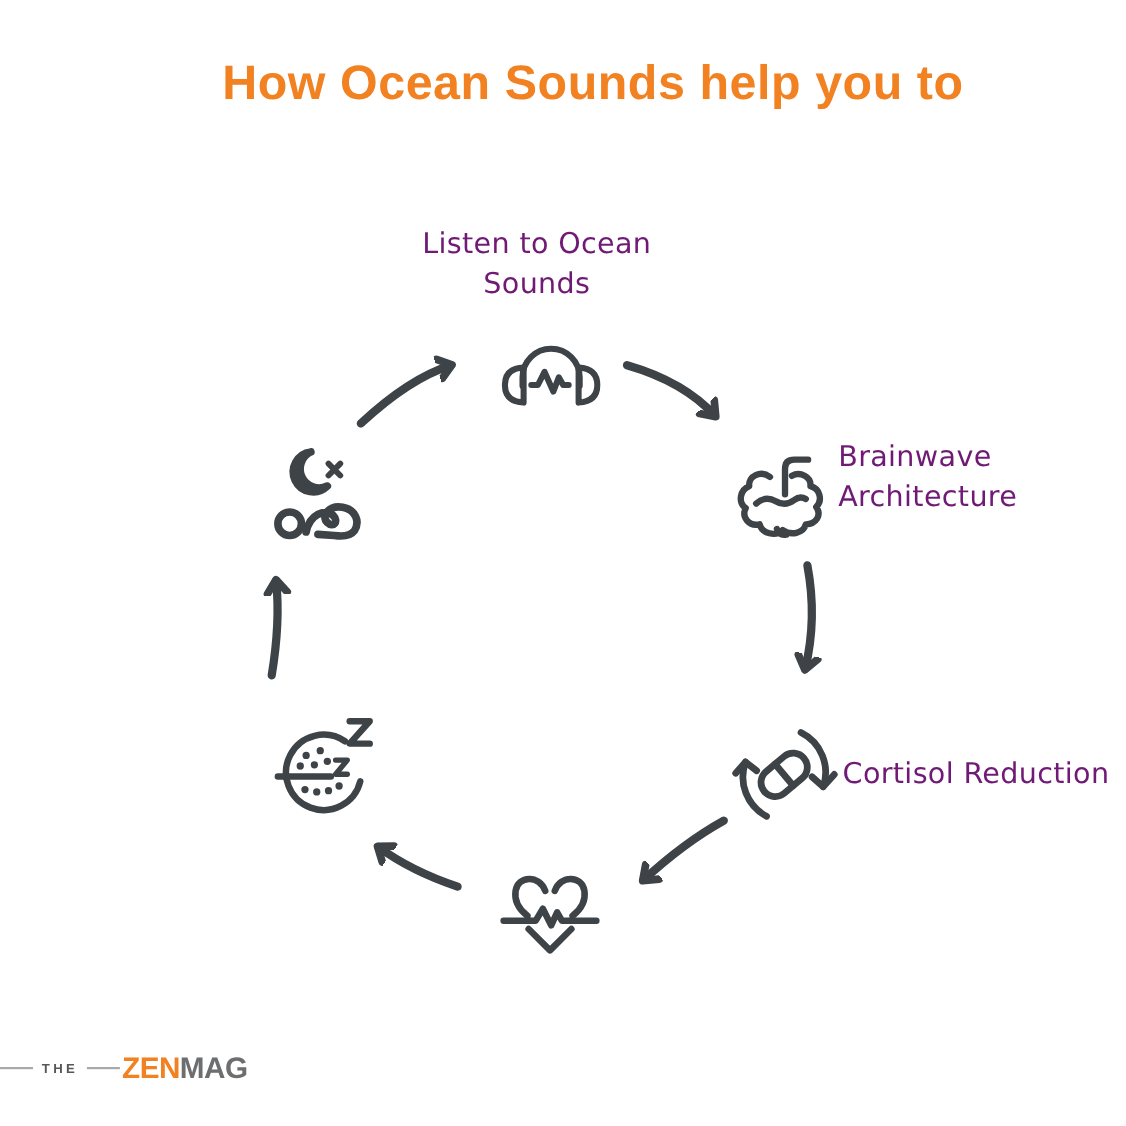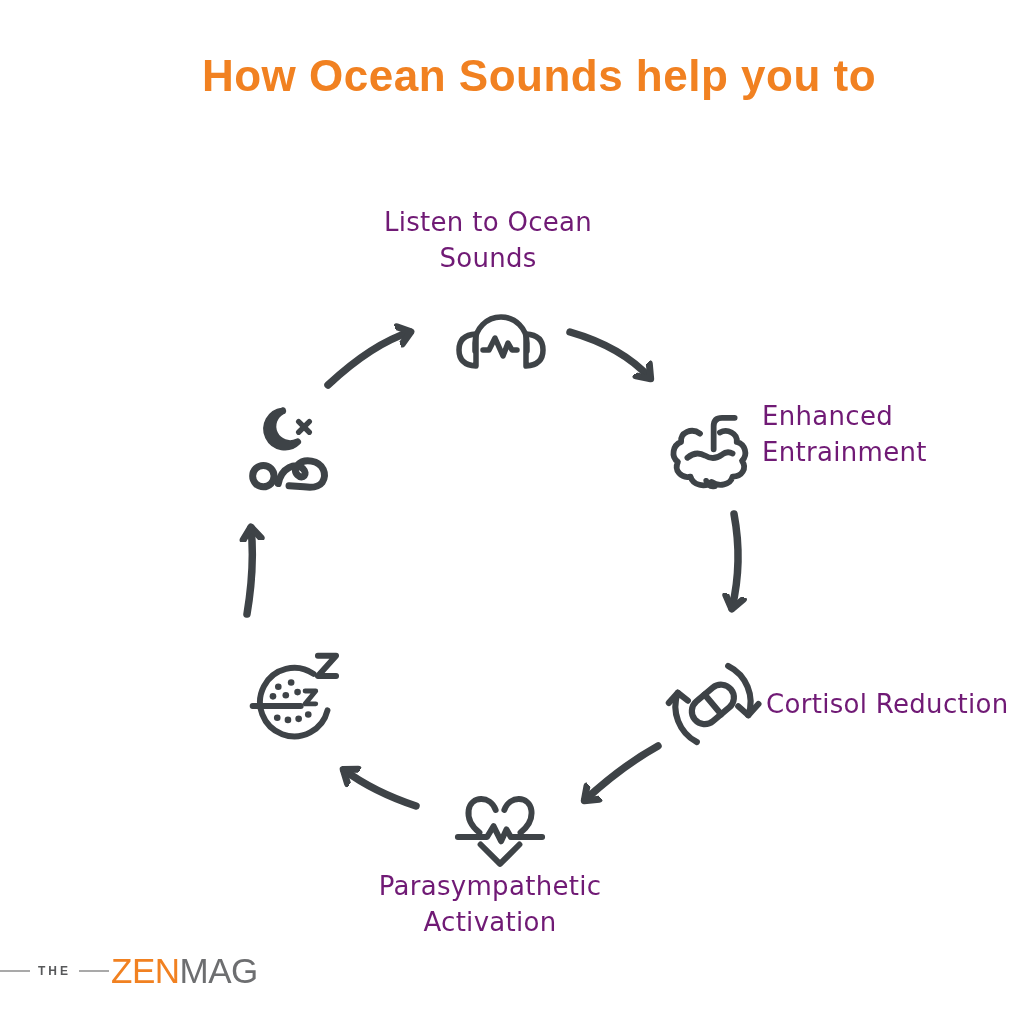--- a/index.html
+++ b/index.html
@@ -92,7 +92,7 @@
       <path d="M46 77 q2 6 8 5"></path>
     </g>
   </svg>
-  <div class="label lbl-brainwave">Enhanced Entrainment</div>
+  <div class="label lbl-brainwave">Brainwave Architecture</div>
 
   <svg class="icon ic-cortisol" width="115" height="112" viewBox="0 0 100 100">
     <g fill="none" stroke="#3E4347" stroke-width="5.5" stroke-linecap="round" stroke-linejoin="round">

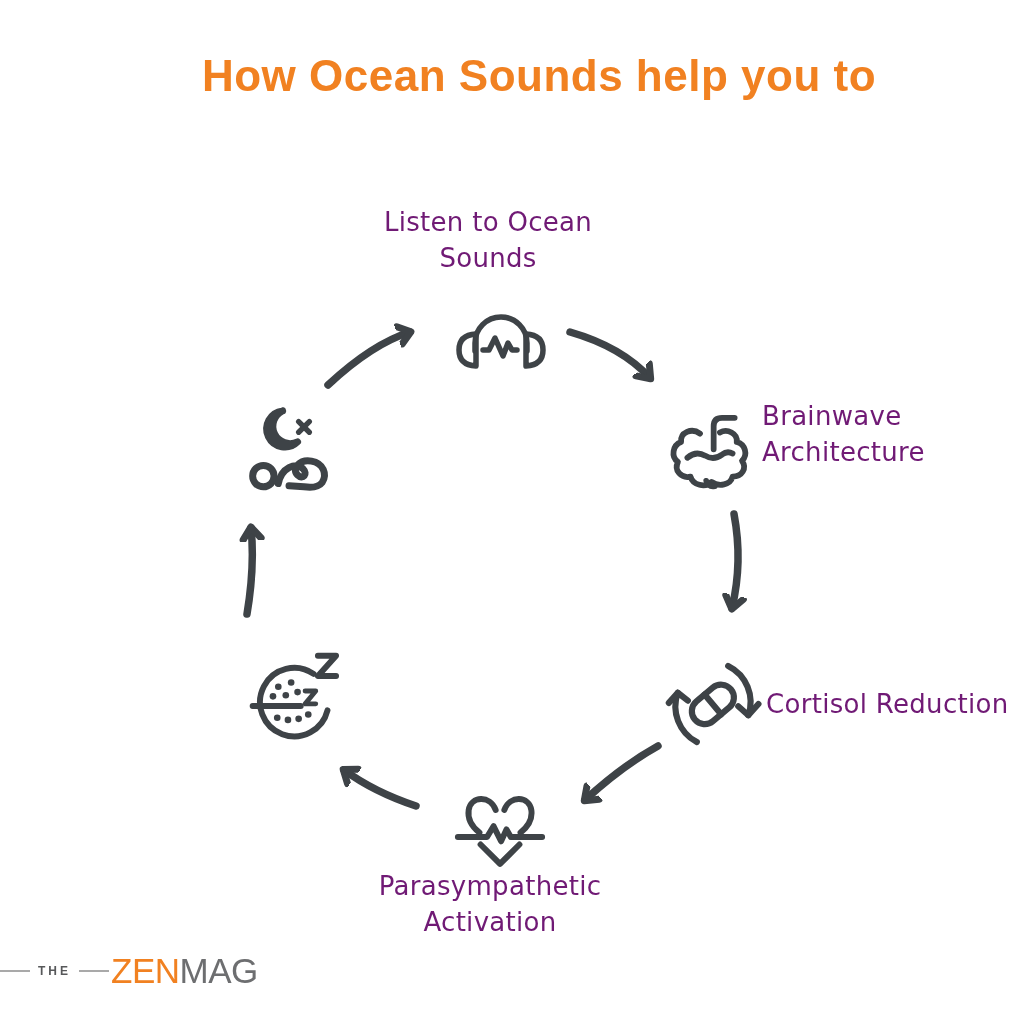--- a/index.html
+++ b/index.html
@@ -117,7 +117,6 @@
       <path d="M32 69 L50 87 L68 69"></path>
     </g>
   </svg>
-  <div class="label lbl-parasym">Parasympathetic Activation</div>
 
   <svg class="icon ic-improved" width="107" height="107" viewBox="0 0 100 100">
     <g fill="none" stroke="#3E4347" stroke-width="5.5" stroke-linecap="round" stroke-linejoin="round">

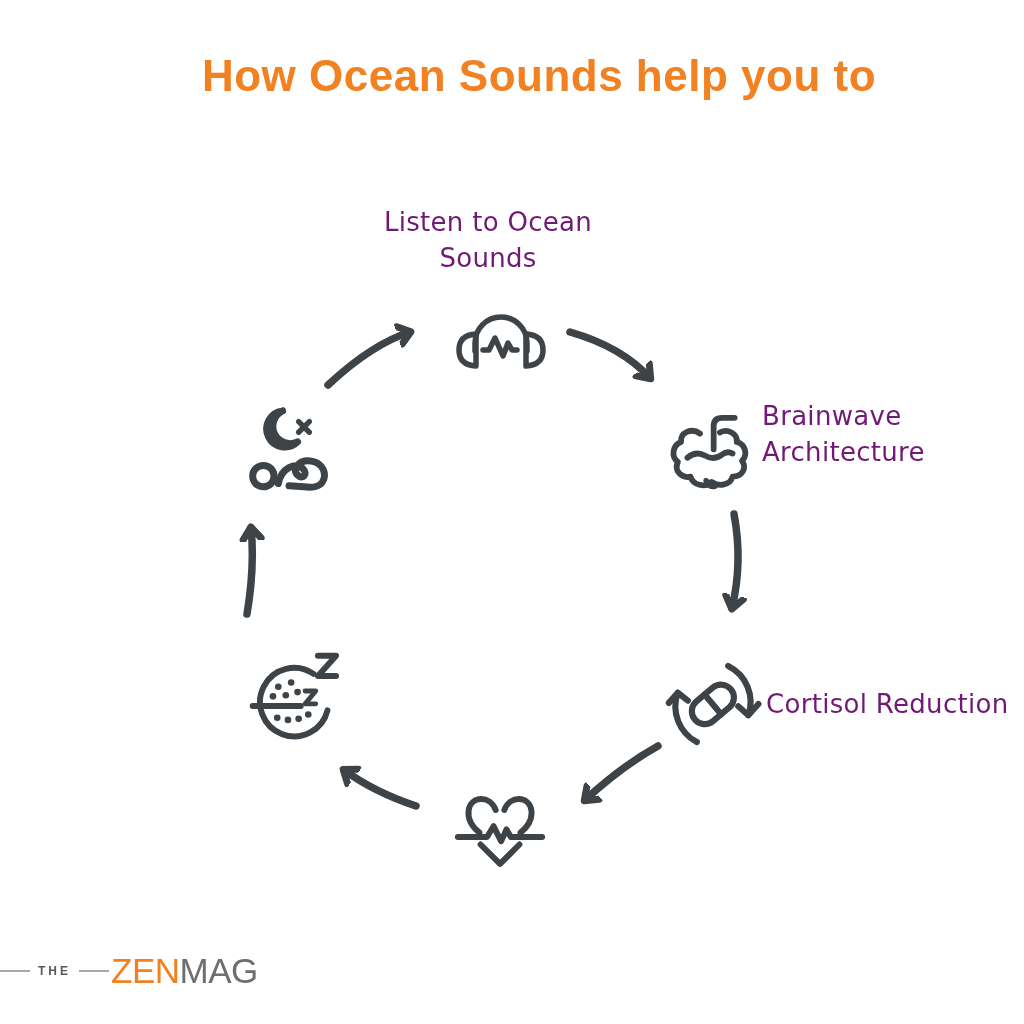--- a/index.html
+++ b/index.html
@@ -43,7 +43,7 @@
     letter-spacing:3px;color:#57585a;
   }
   .logo-brand{
-    font-family:"Liberation Sans",sans-serif;font-weight:400;font-size:35px;
+    font-family:"Liberation Sans",sans-serif;font-weight:700;font-size:27px;
     letter-spacing:-0.5px;line-height:30px;
   }
   .logo-zen{color:#F18121;}

